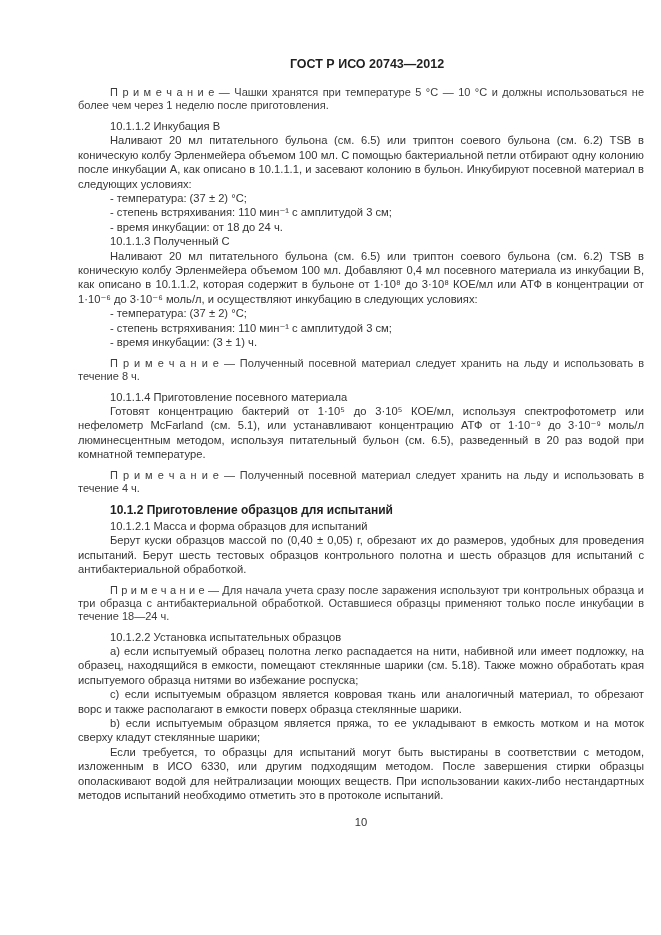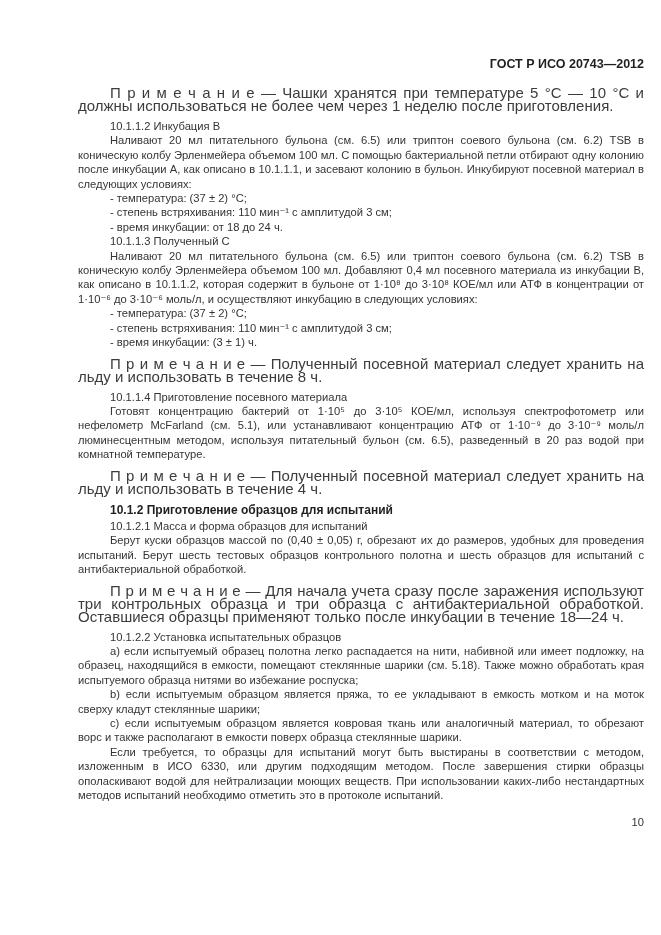--- a/index.html
+++ b/index.html
@@ -23,7 +23,7 @@
     font-size: 12.5px;
     color: #1f1f1f;
     margin: 0 0 15px 0;
-    text-align: right;
+    text-align: center;
     padding-left: 12px;
   }
   .para, .hd, .li {

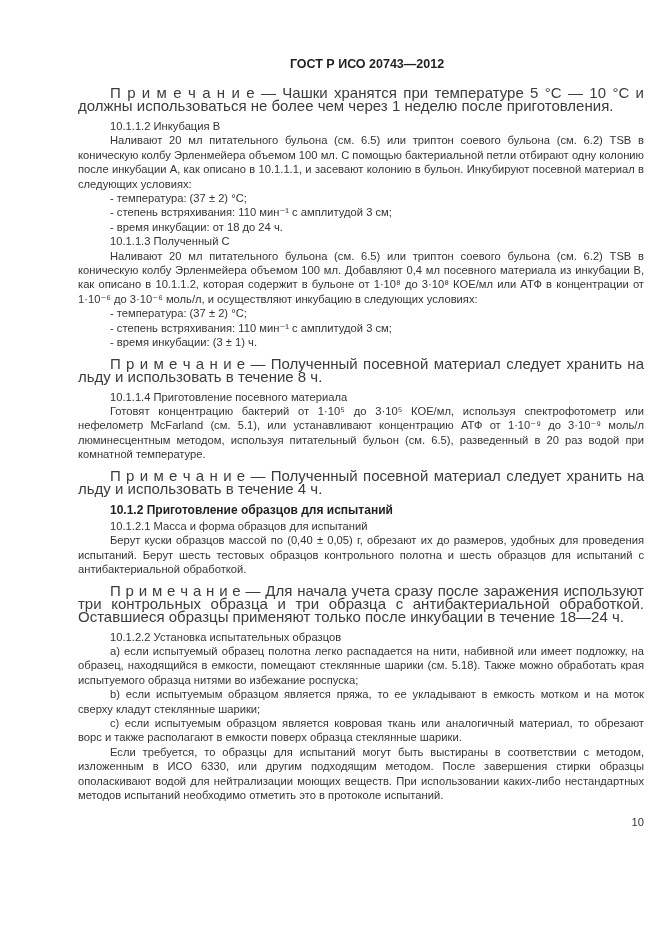--- a/index.html
+++ b/index.html
@@ -50,7 +50,7 @@
   }
   .note {
     margin: 7px 0;
-    font-size: 15px;
+    font-size: 11px;
     line-height: 13px;
     color: #3c3c3c;
     text-align: justify;

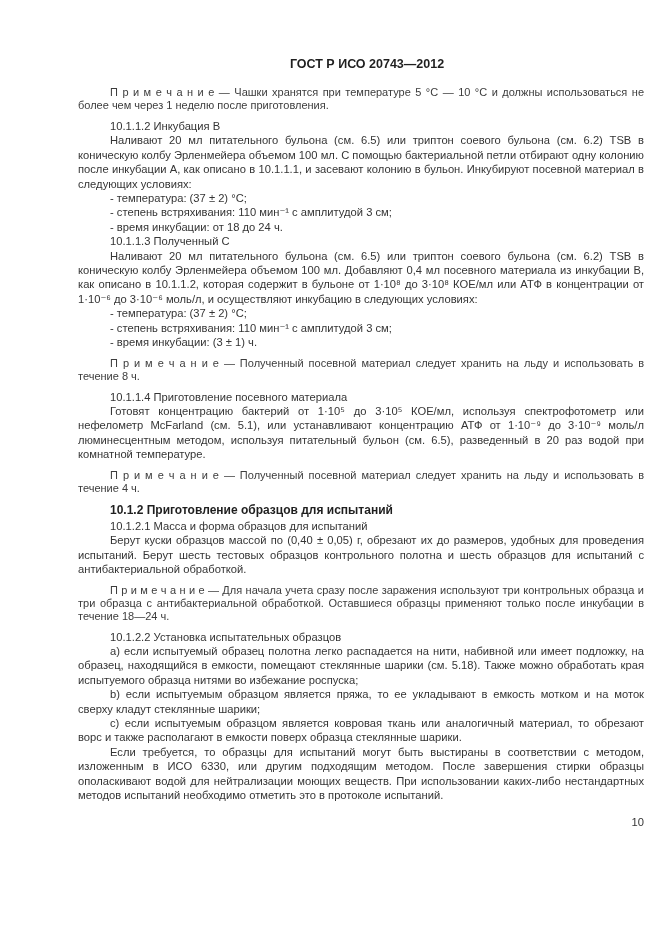--- a/index.html
+++ b/index.html
@@ -95,8 +95,8 @@
 
   <p class="hd">10.1.2.2 Установка испытательных образцов</p>
   <p class="para">a) если испытуемый образец полотна легко распадается на нити, набивной или имеет подложку, на образец, находящийся в емкости, помещают стеклянные шарики (см. 5.18). Также можно обработать края испытуемого образца нитями во избежание роспуска;</p>
+  <p class="para">c) если испытуемым образцом является ковровая ткань или аналогичный материал, то обрезают ворс и также располагают в емкости поверх образца стеклянные шарики.</p>
   <p class="para">b) если испытуемым образцом является пряжа, то ее укладывают в емкость мотком и на моток сверху кладут стеклянные шарики;</p>
-  <p class="para">c) если испытуемым образцом является ковровая ткань или аналогичный материал, то обрезают ворс и также располагают в емкости поверх образца стеклянные шарики.</p>
   <p class="para">Если требуется, то образцы для испытаний могут быть выстираны в соответствии с методом, изложенным в ИСО 6330, или другим подходящим методом. После завершения стирки образцы ополаскивают водой для нейтрализации моющих веществ. При использовании каких-либо нестандартных методов испытаний необходимо отметить это в протоколе испытаний.</p>
 
   <p class="page-num">10</p>

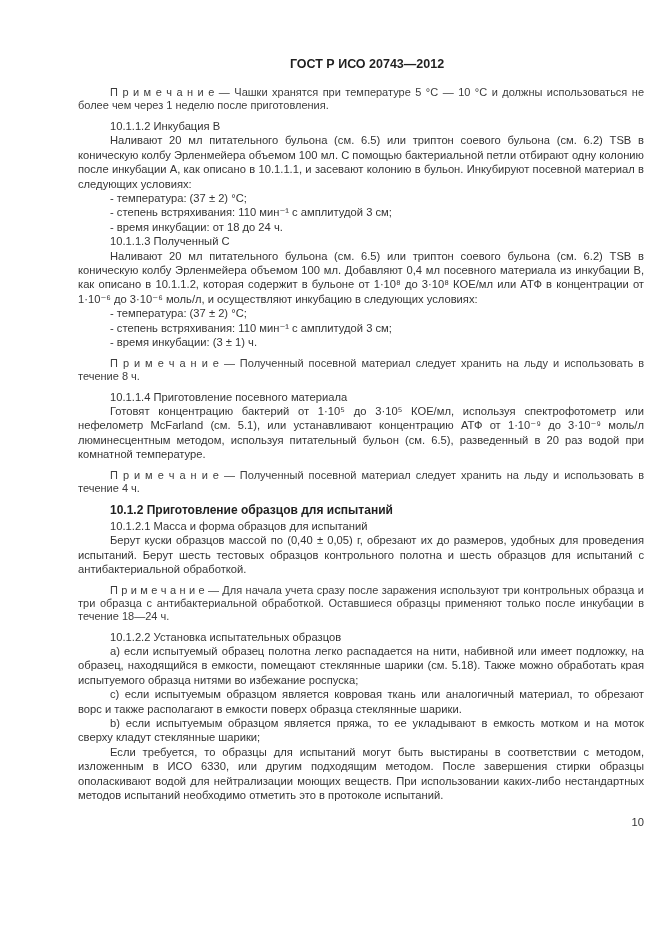--- a/index.html
+++ b/index.html
@@ -59,7 +59,7 @@
   .page-num {
     margin: 14px 0 0 0;
     font-size: 11.2px;
-    text-align: right;
+    text-align: center;
     text-indent: 0;
   }
 </style>

